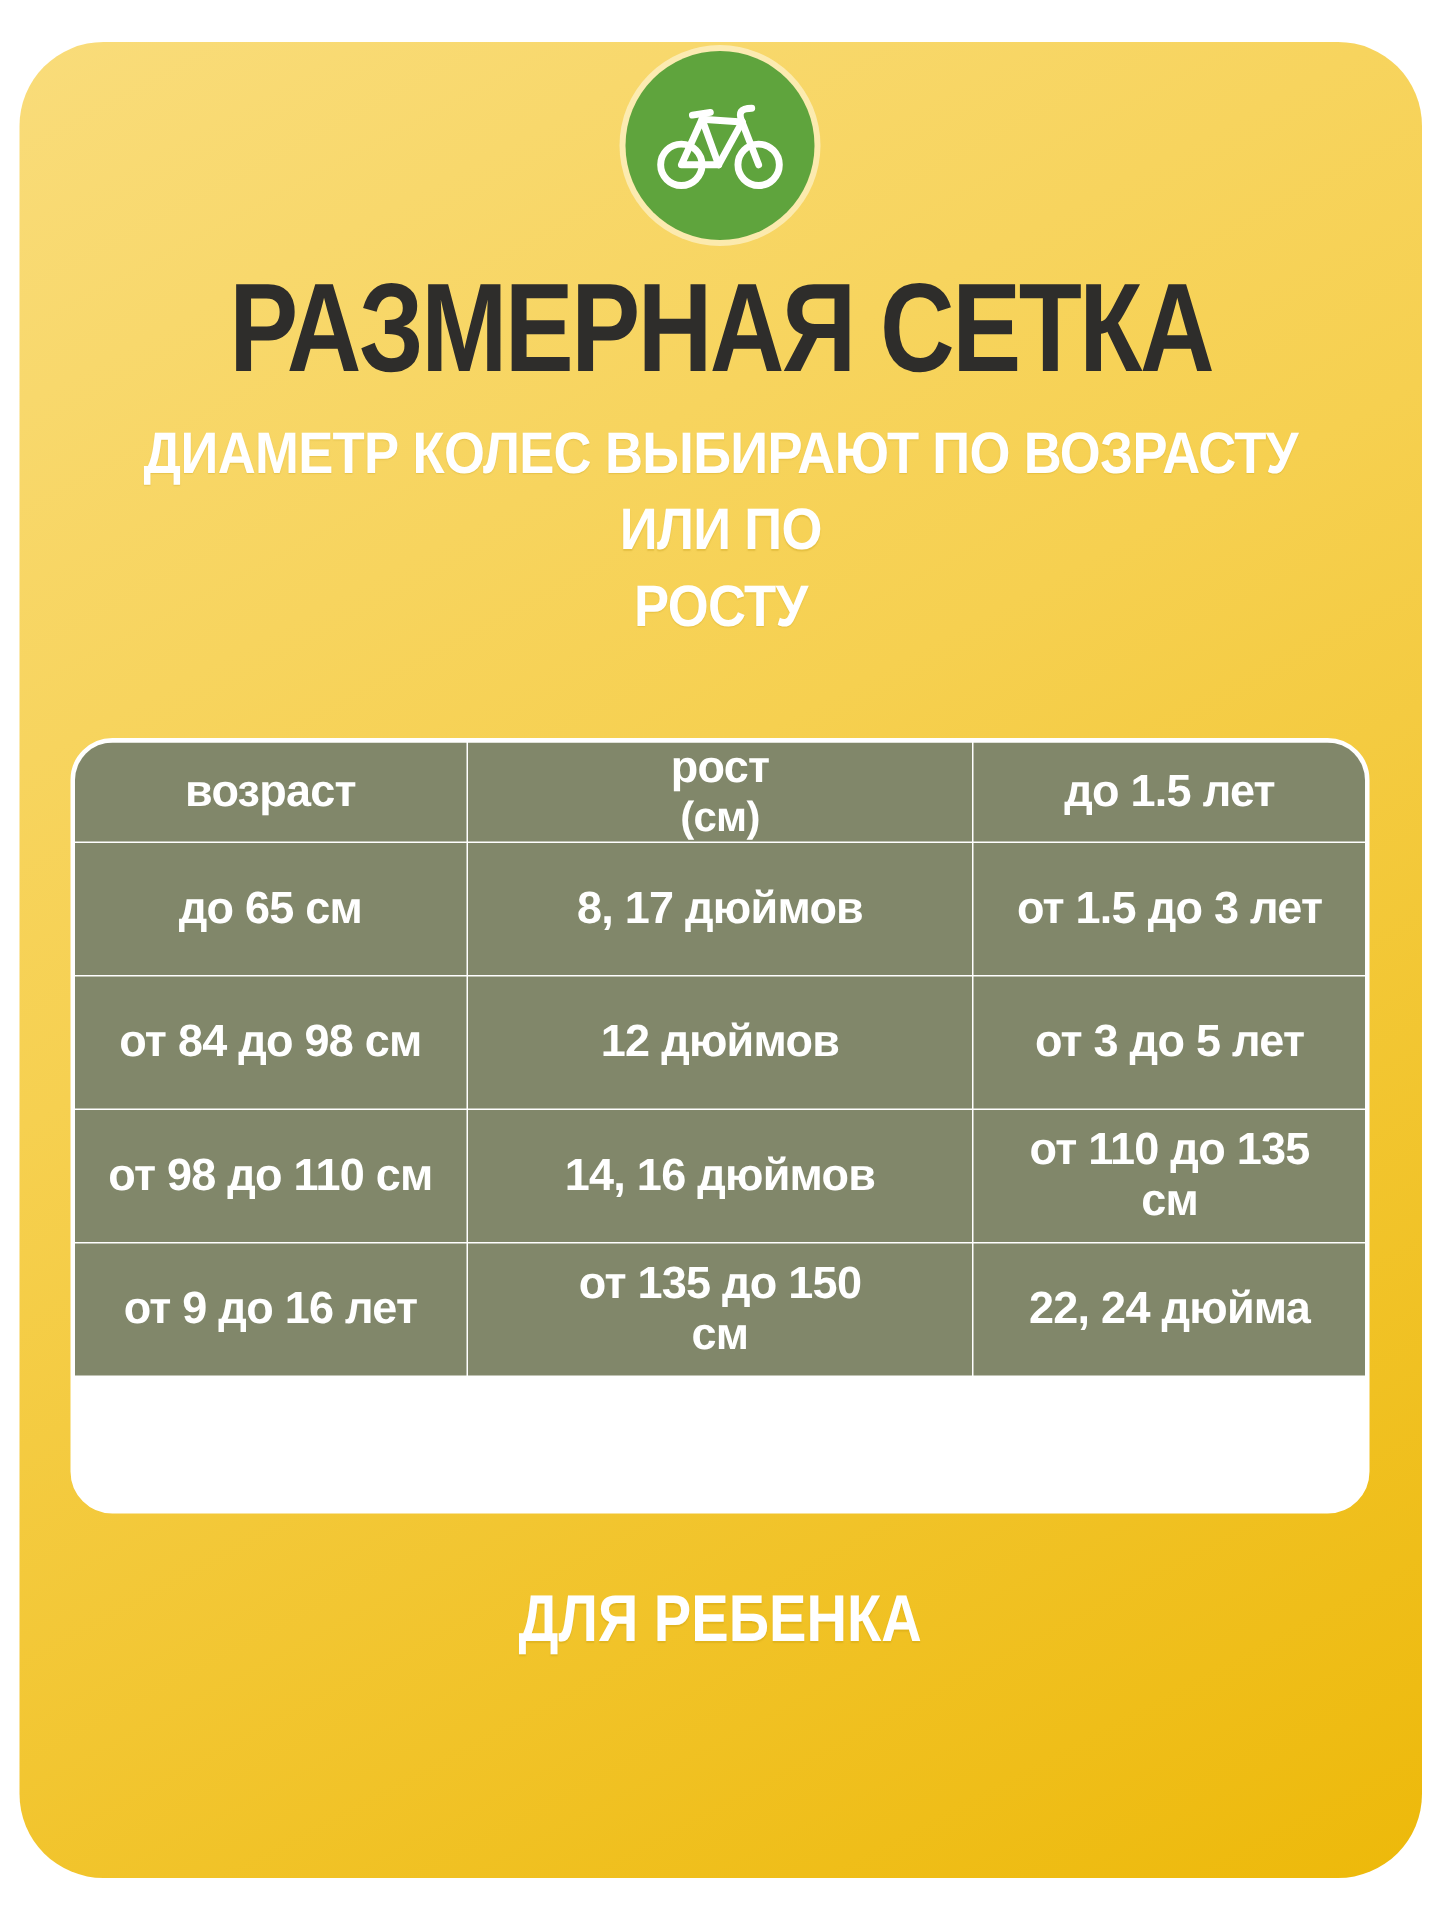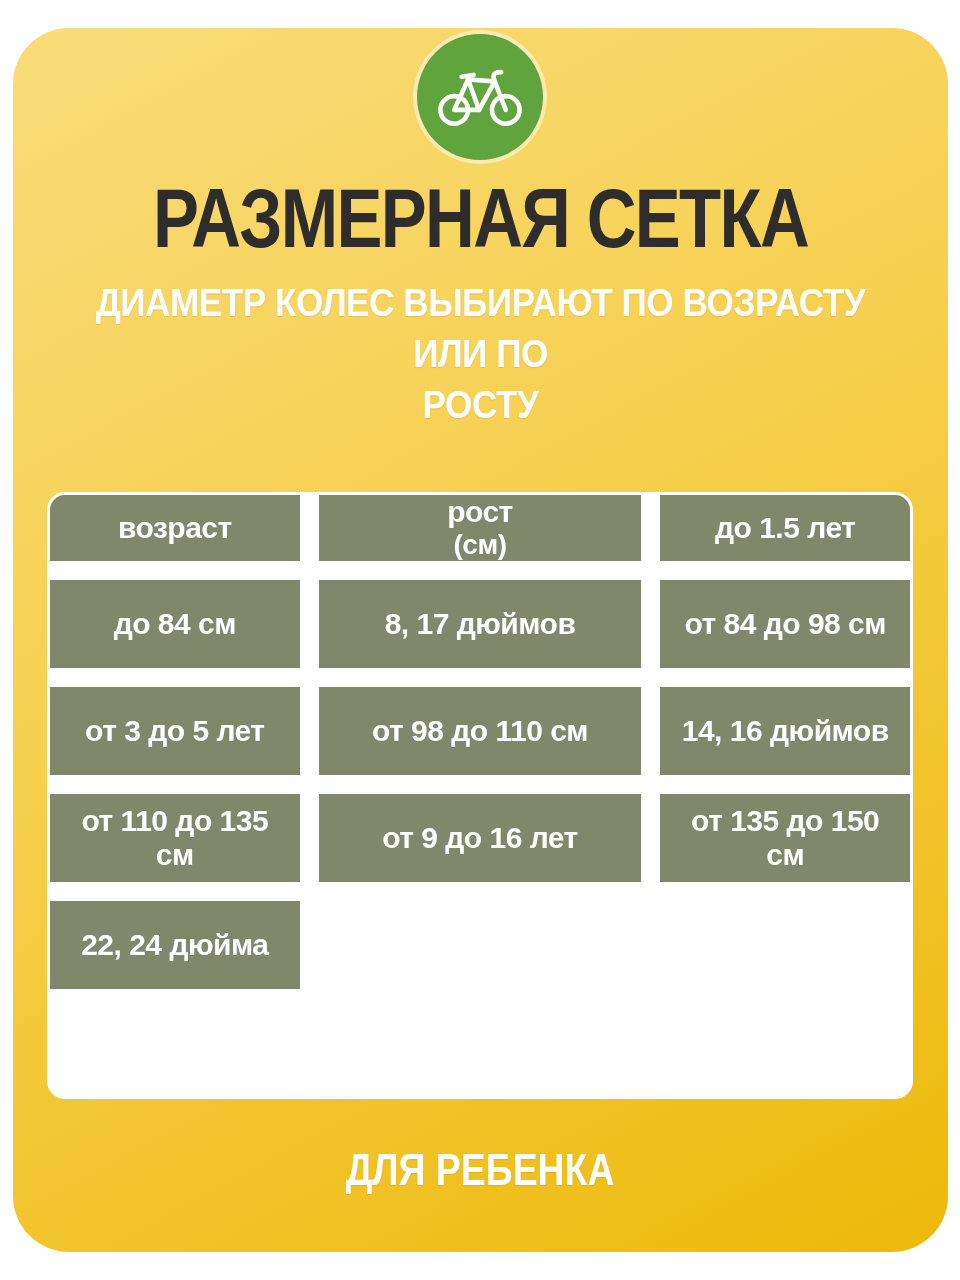--- a/index.html
+++ b/index.html
@@ -63,13 +63,13 @@
     width: 866px;
     box-sizing: border-box;
     border: 3px solid #ffffff;
-    border-radius: 18px;
+    border-radius: 28px;
     overflow: hidden;
     background: #ffffff;
     display: grid;
     grid-template-columns: 263fr 340fr 263fr;
     grid-template-rows: 66px repeat(5, 88px);
-    gap: 19px;
+    gap: 1px;
   }
   .cell {
     background: #81876a;

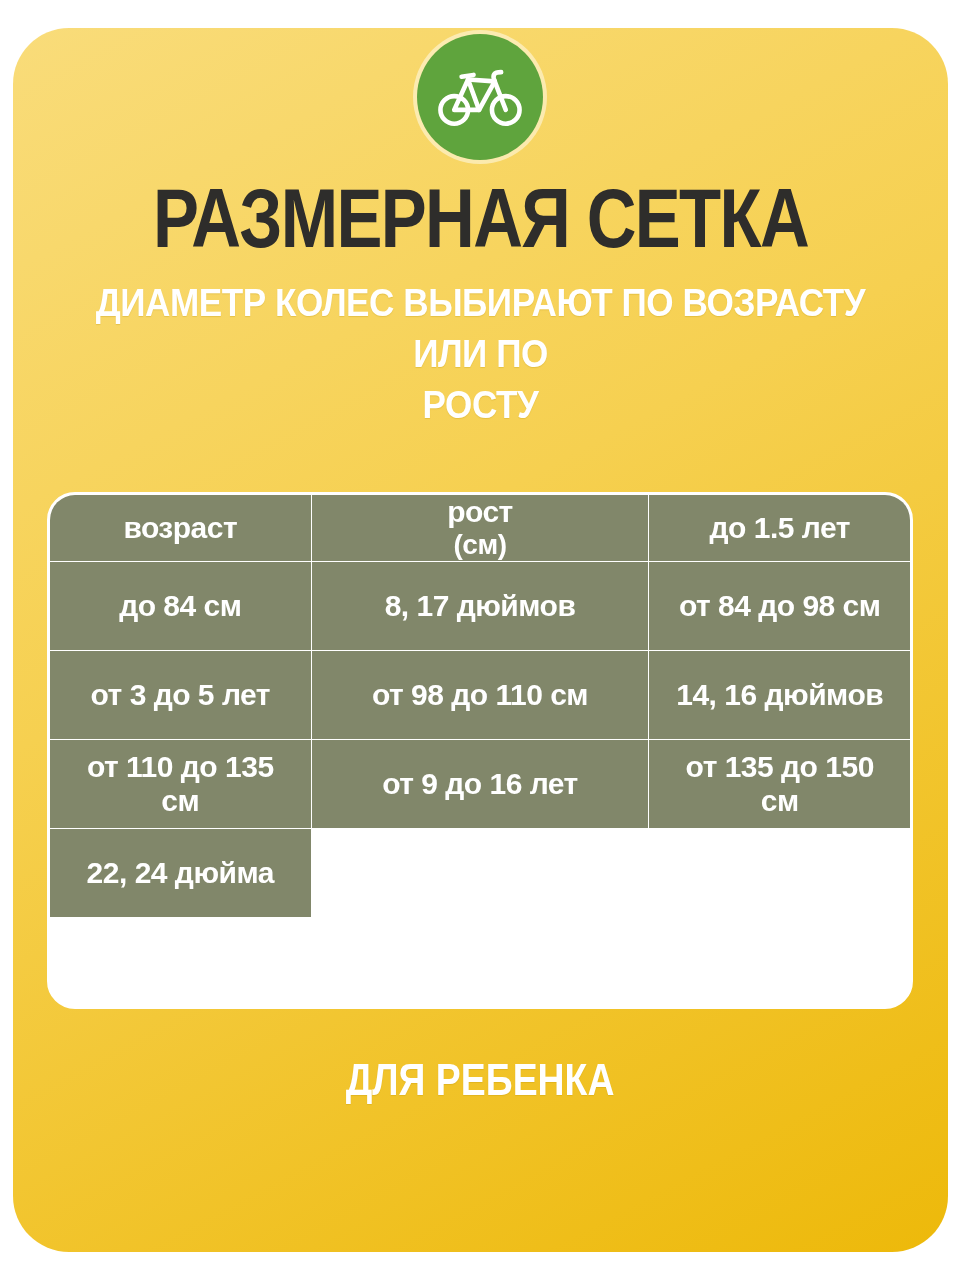--- a/index.html
+++ b/index.html
@@ -139,7 +139,7 @@
     </div>
 
     <div class="cell">до 1.5 лет</div>
-    <div class="cell">до 84 см</div>
+    <div class="cell">до 65 см</div>
     <div class="cell">8, 17 дюймов</div>
 
     <div class="cell">от 84 до 98 см</div>

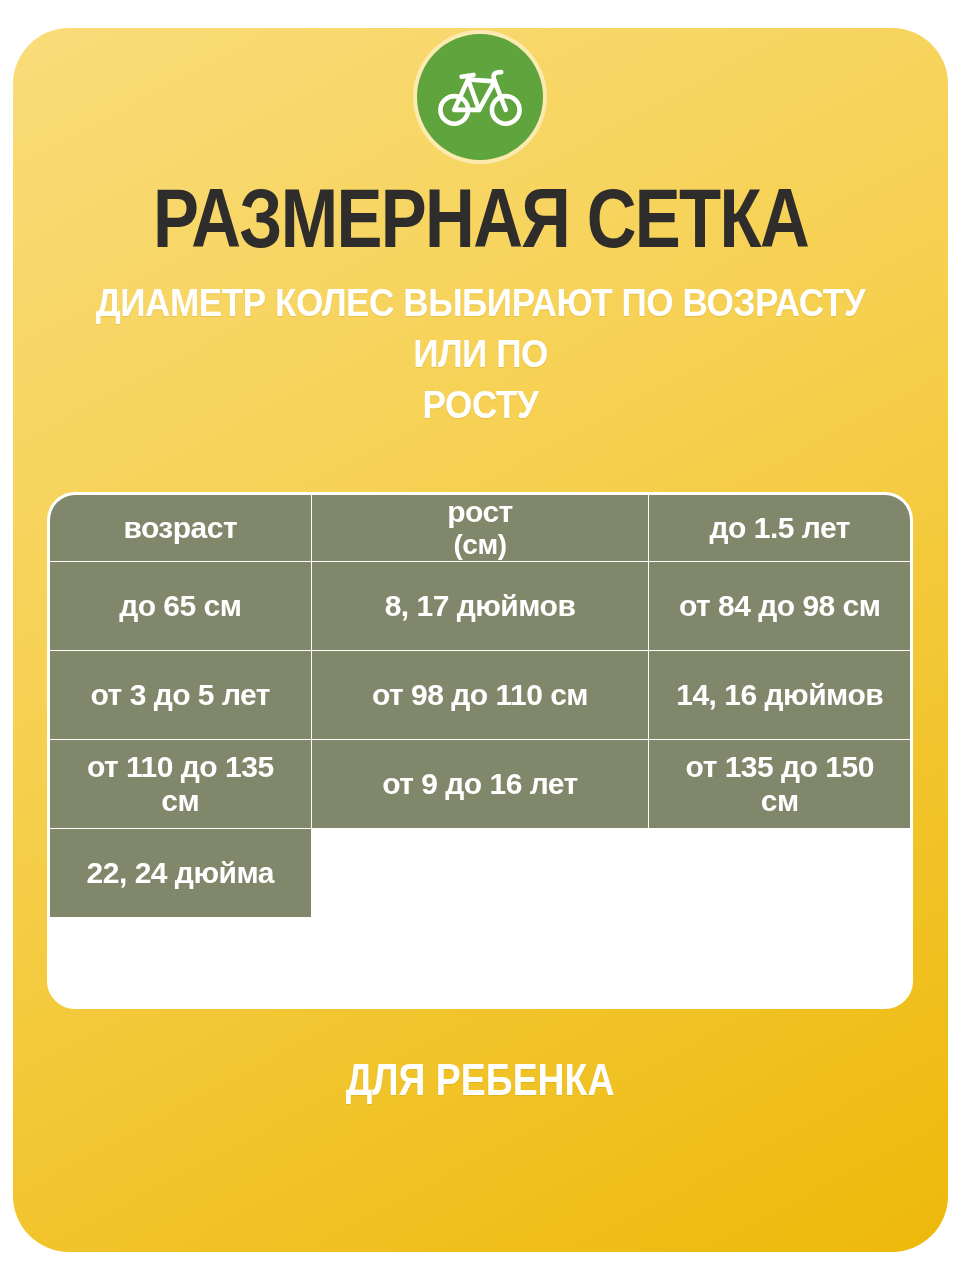--- a/index.html
+++ b/index.html
@@ -142,6 +142,7 @@
     <div class="cell">до 65 см</div>
     <div class="cell">8, 17 дюймов</div>
 
+    <div class="cell">от 1.5 до 3 лет</div>
     <div class="cell">от 84 до 98 см</div>
 
     <div class="cell">от 3 до 5 лет</div>

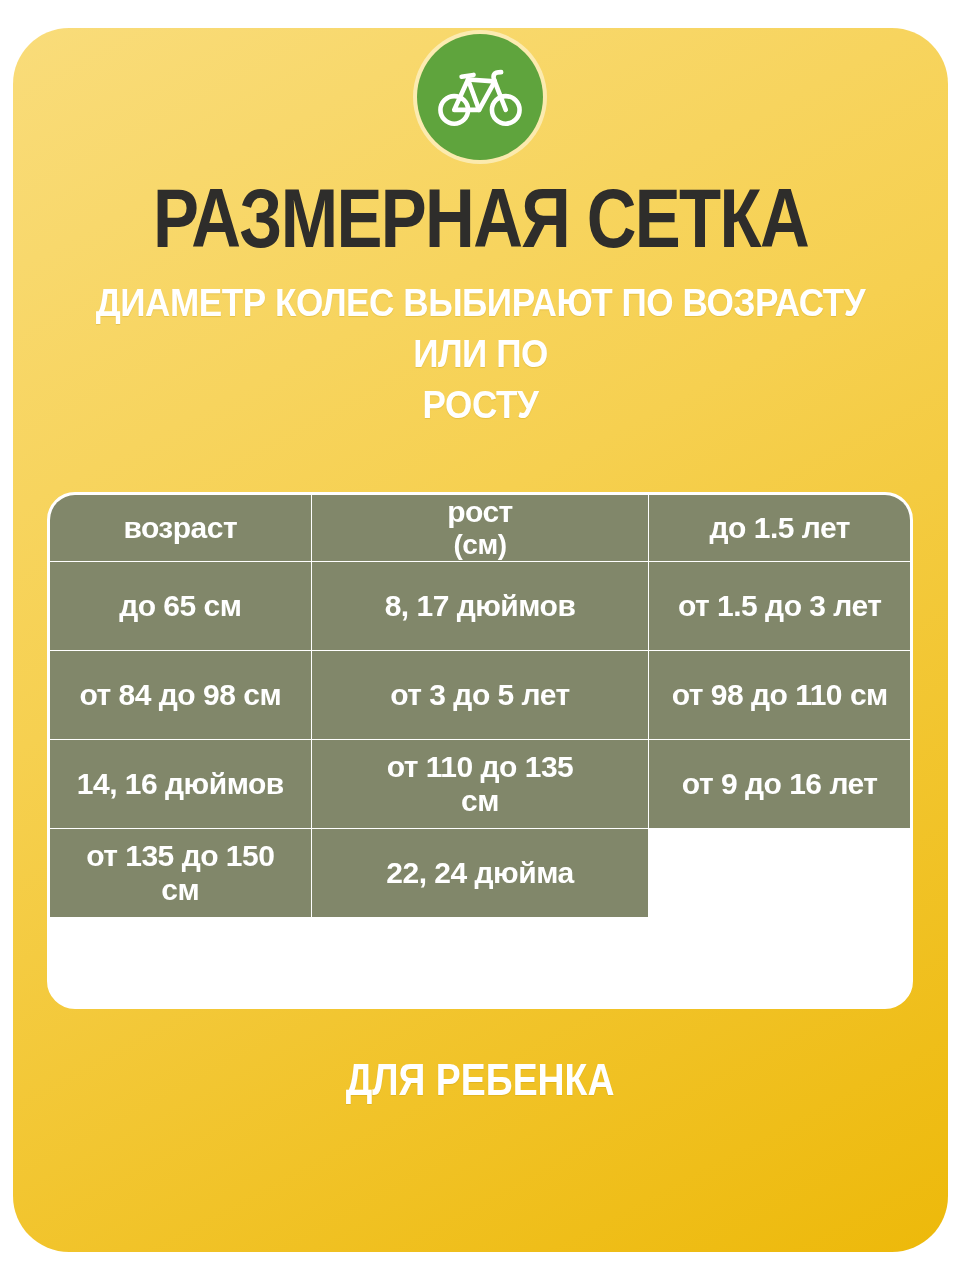--- a/index.html
+++ b/index.html
@@ -144,6 +144,7 @@
 
     <div class="cell">от 1.5 до 3 лет</div>
     <div class="cell">от 84 до 98 см</div>
+    <div class="cell">12 дюймов</div>
 
     <div class="cell">от 3 до 5 лет</div>
     <div class="cell">от 98 до 110 см</div>

